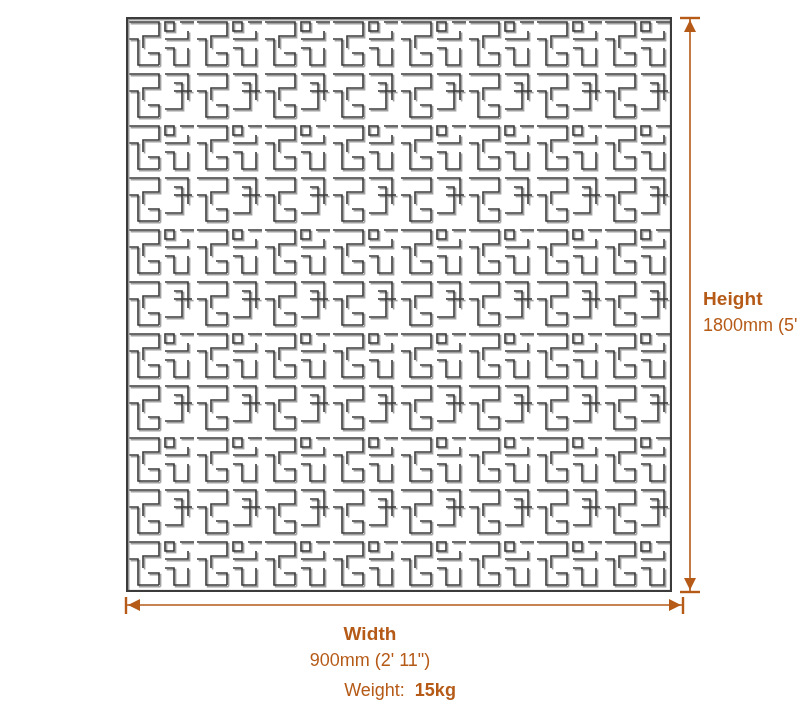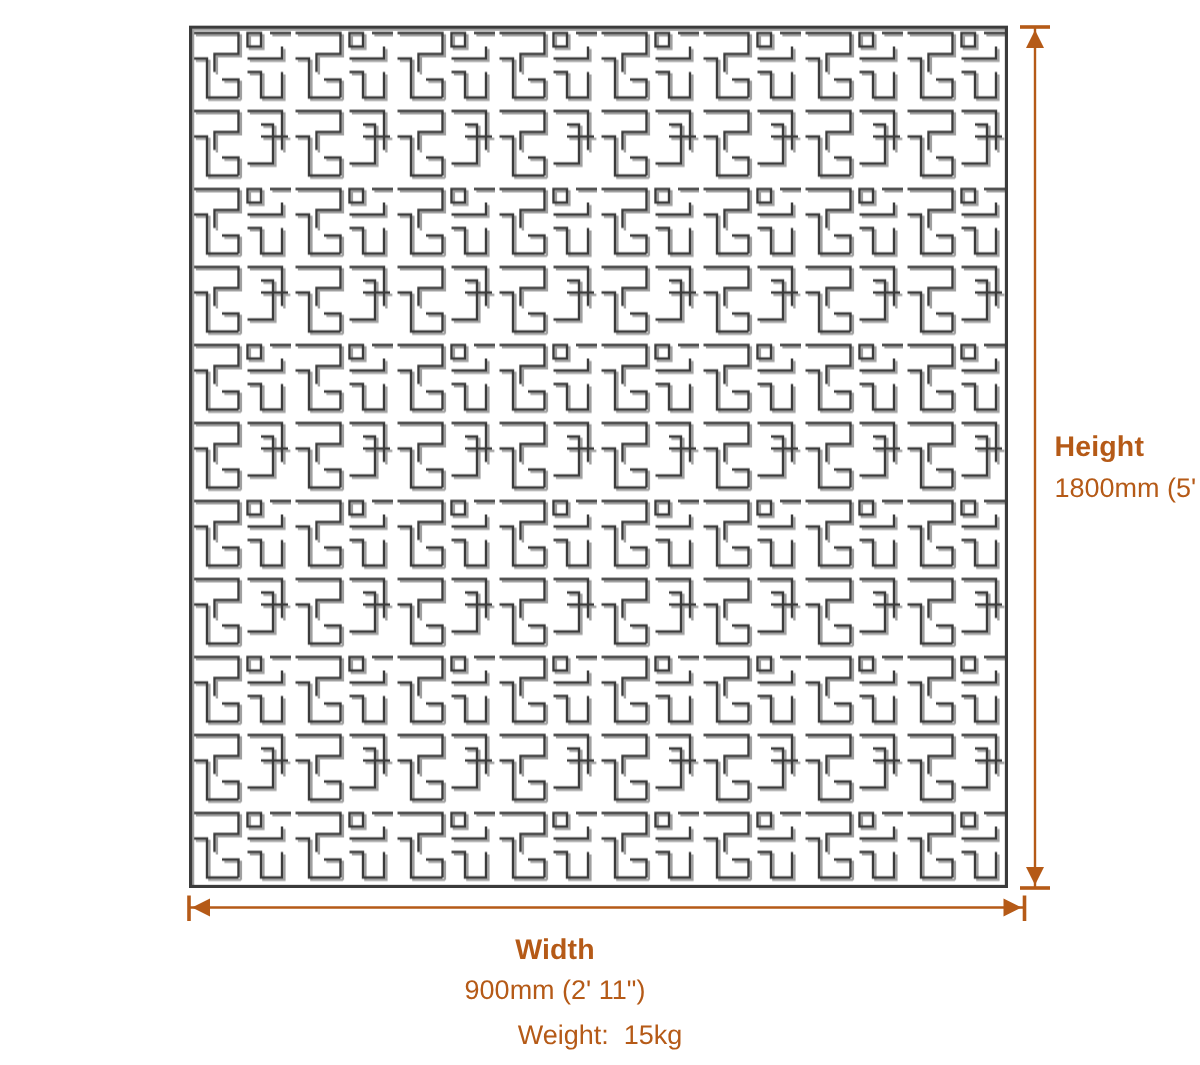--- a/index.html
+++ b/index.html
@@ -84,7 +84,7 @@
     font-weight: normal;
   }
   #weight-block .wt-val {
-    font-weight: normal;
+    font-weight: bold;
   }
 </style>
 </head>

